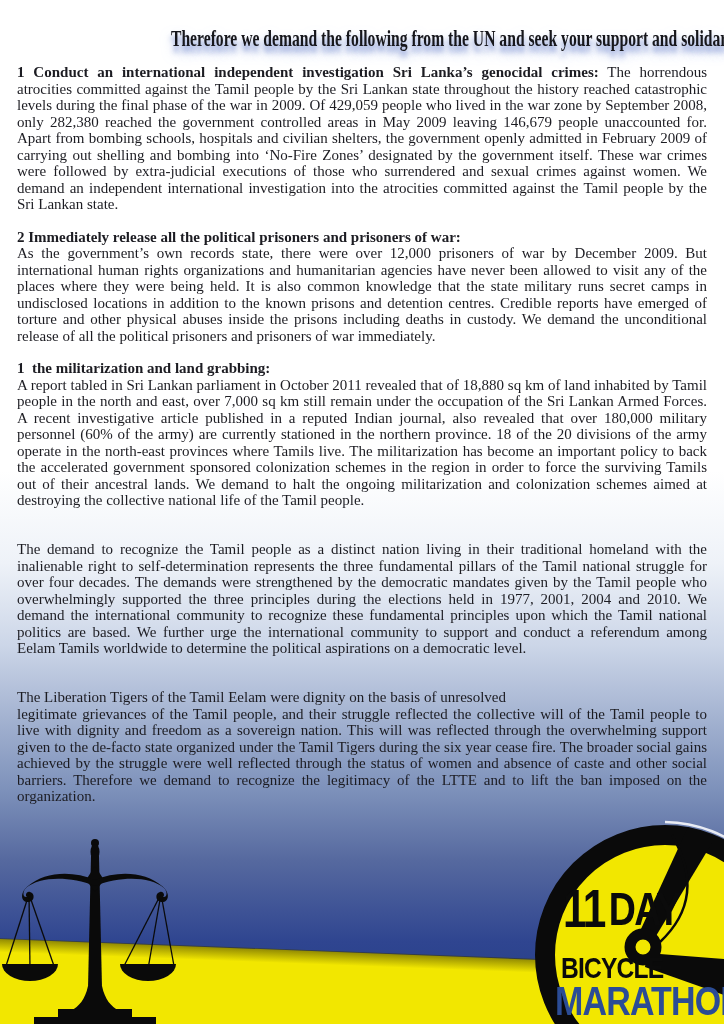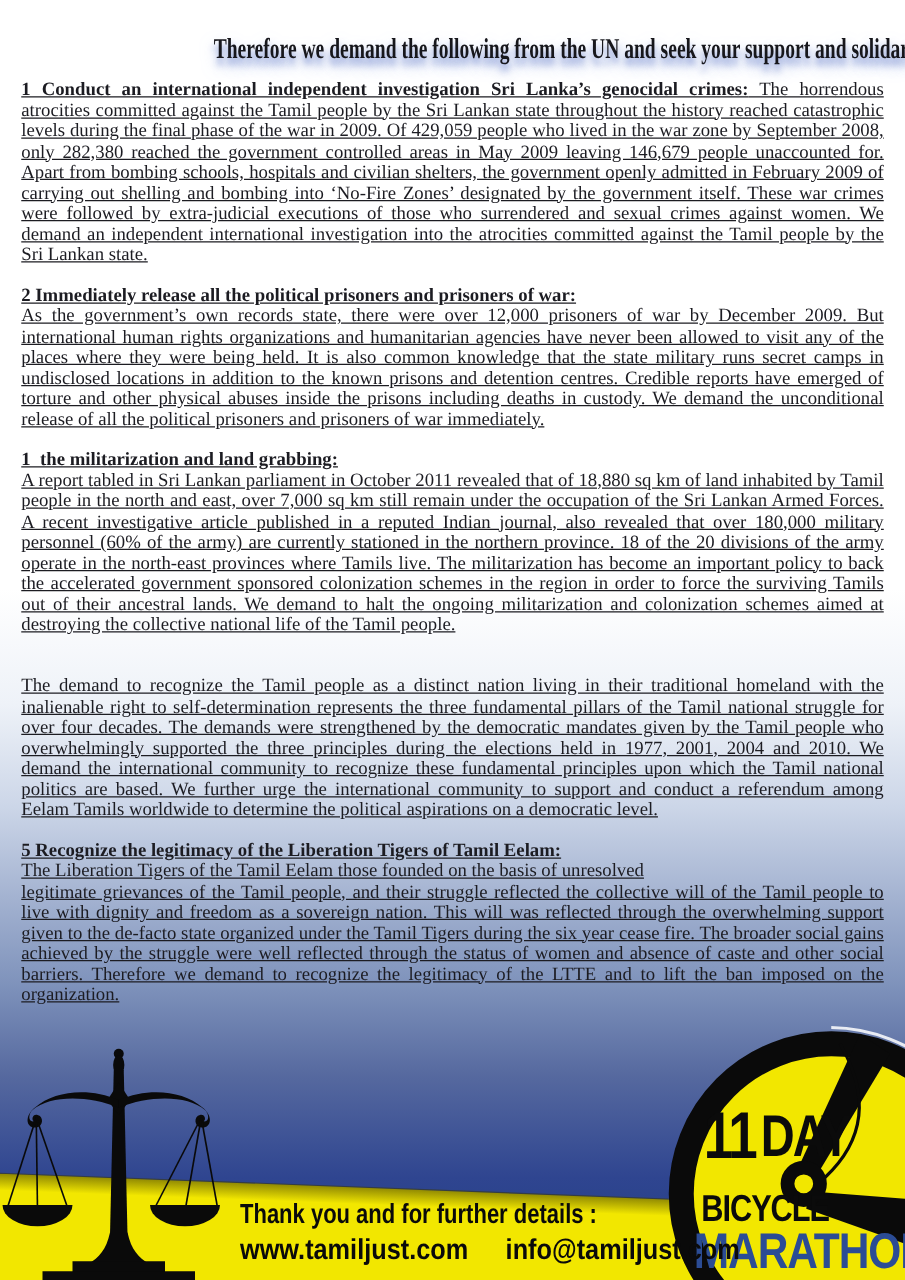--- a/index.html
+++ b/index.html
@@ -37,7 +37,7 @@
     color:#1c1c22; font-size:15px; line-height:16.5px;
     text-align:justify;
   }
-  .copy p{margin:0 0 16px 0;text-decoration:underline;}
+  .copy p{margin:0 0 16px 0;}
   .copy .h{font-weight:700; white-space:pre-wrap;margin-top:24px;}
   .copy b{font-weight:700;}
 

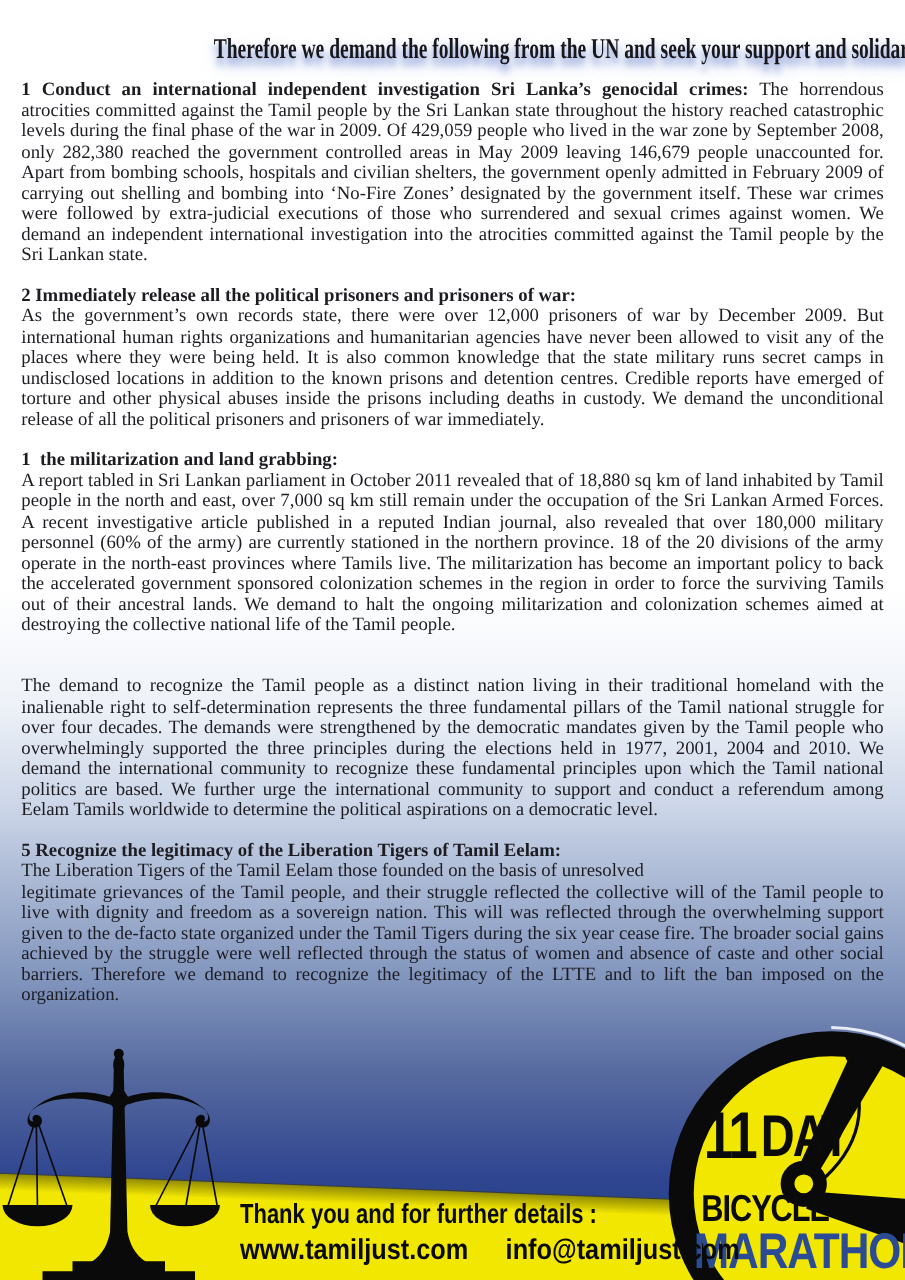--- a/index.html
+++ b/index.html
@@ -118,7 +118,7 @@
     <p><br>
     <span>The demand to recognize the Tamil people as a distinct nation living in their traditional homeland with the inalienable right to self-determination represents the three fundamental pillars of the Tamil national struggle for over four decades. The demands were strengthened by the democratic mandates given by the Tamil people who overwhelmingly supported the three principles during the elections held in 1977, 2001, 2004 and 2010. We demand the international community to recognize these fundamental principles upon which the Tamil national politics are based. We further urge the international community to support and conduct a referendum among Eelam Tamils worldwide to determine the political aspirations on a democratic level.</span></p>
 
-    <p><span class="h">5 Recognize the legitimacy of the Liberation Tigers of Tamil Eelam:</span><br>
+    <p><br>
     <span>The Liberation Tigers of the Tamil Eelam those founded on the basis of unresolved</span><br>
     <span>legitimate grievances of the Tamil people, and their struggle reflected the collective will of the Tamil people to live with dignity and freedom as a sovereign nation. This will was reflected through the overwhelming support given to the de-facto state organized under the Tamil Tigers during the six year cease fire. The broader social gains achieved by the struggle were well reflected through the status of women and absence of caste and other social barriers. Therefore we demand to recognize the legitimacy of the LTTE and to lift the ban imposed on the organization.</span></p>
   </div>

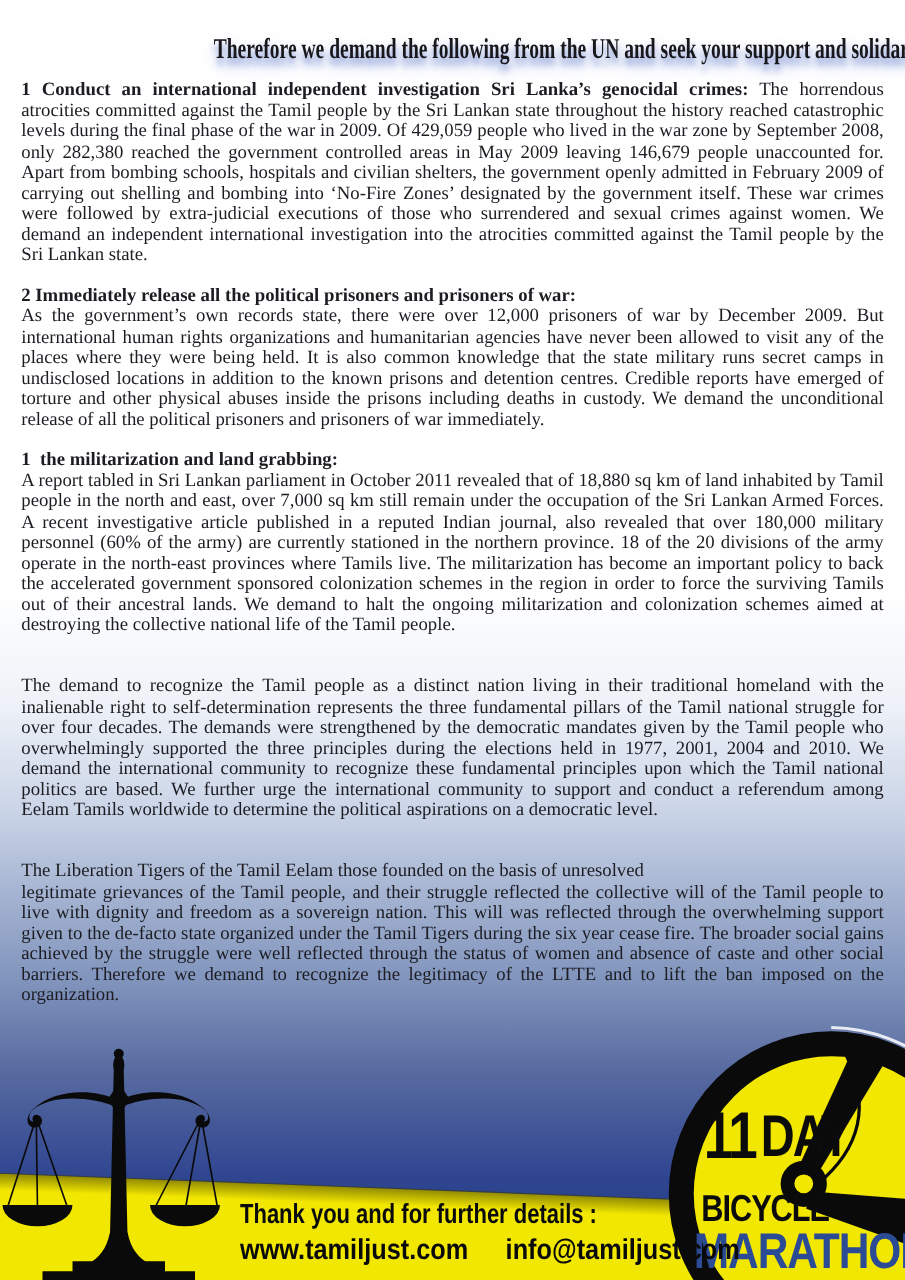--- a/index.html
+++ b/index.html
@@ -119,7 +119,7 @@
     <span>The demand to recognize the Tamil people as a distinct nation living in their traditional homeland with the inalienable right to self-determination represents the three fundamental pillars of the Tamil national struggle for over four decades. The demands were strengthened by the democratic mandates given by the Tamil people who overwhelmingly supported the three principles during the elections held in 1977, 2001, 2004 and 2010. We demand the international community to recognize these fundamental principles upon which the Tamil national politics are based. We further urge the international community to support and conduct a referendum among Eelam Tamils worldwide to determine the political aspirations on a democratic level.</span></p>
 
     <p><br>
-    <span>The Liberation Tigers of the Tamil Eelam those founded on the basis of unresolved</span><br>
+    <span>The Liberation Tigers of the Tamil Eelam were dignity on the basis of unresolved</span><br>
     <span>legitimate grievances of the Tamil people, and their struggle reflected the collective will of the Tamil people to live with dignity and freedom as a sovereign nation. This will was reflected through the overwhelming support given to the de-facto state organized under the Tamil Tigers during the six year cease fire. The broader social gains achieved by the struggle were well reflected through the status of women and absence of caste and other social barriers. Therefore we demand to recognize the legitimacy of the LTTE and to lift the ban imposed on the organization.</span></p>
   </div>
 

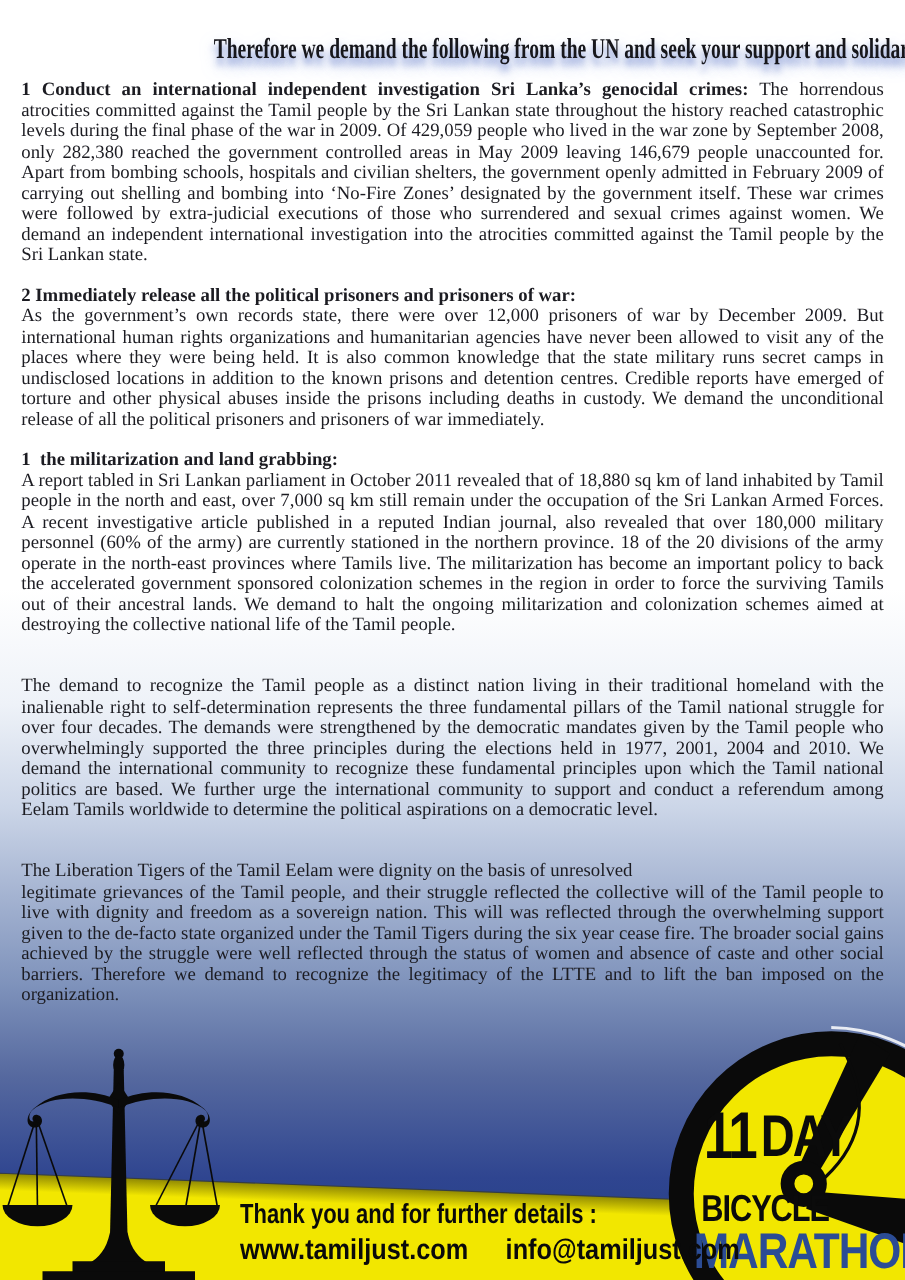--- a/index.html
+++ b/index.html
@@ -175,10 +175,6 @@
   <div class="badge-bicycle">BICYCLE</div>
   <div class="badge-marathon">MARATHON</div>
 
-  <div class="contact">
-    <span class="l1">Thank you and for further details :</span>
-    <span class="l2"><span>www.tamiljust.com</span><span class="gap"></span><span>info@tamiljust.com</span></span>
-  </div>
 
 </div>
 

